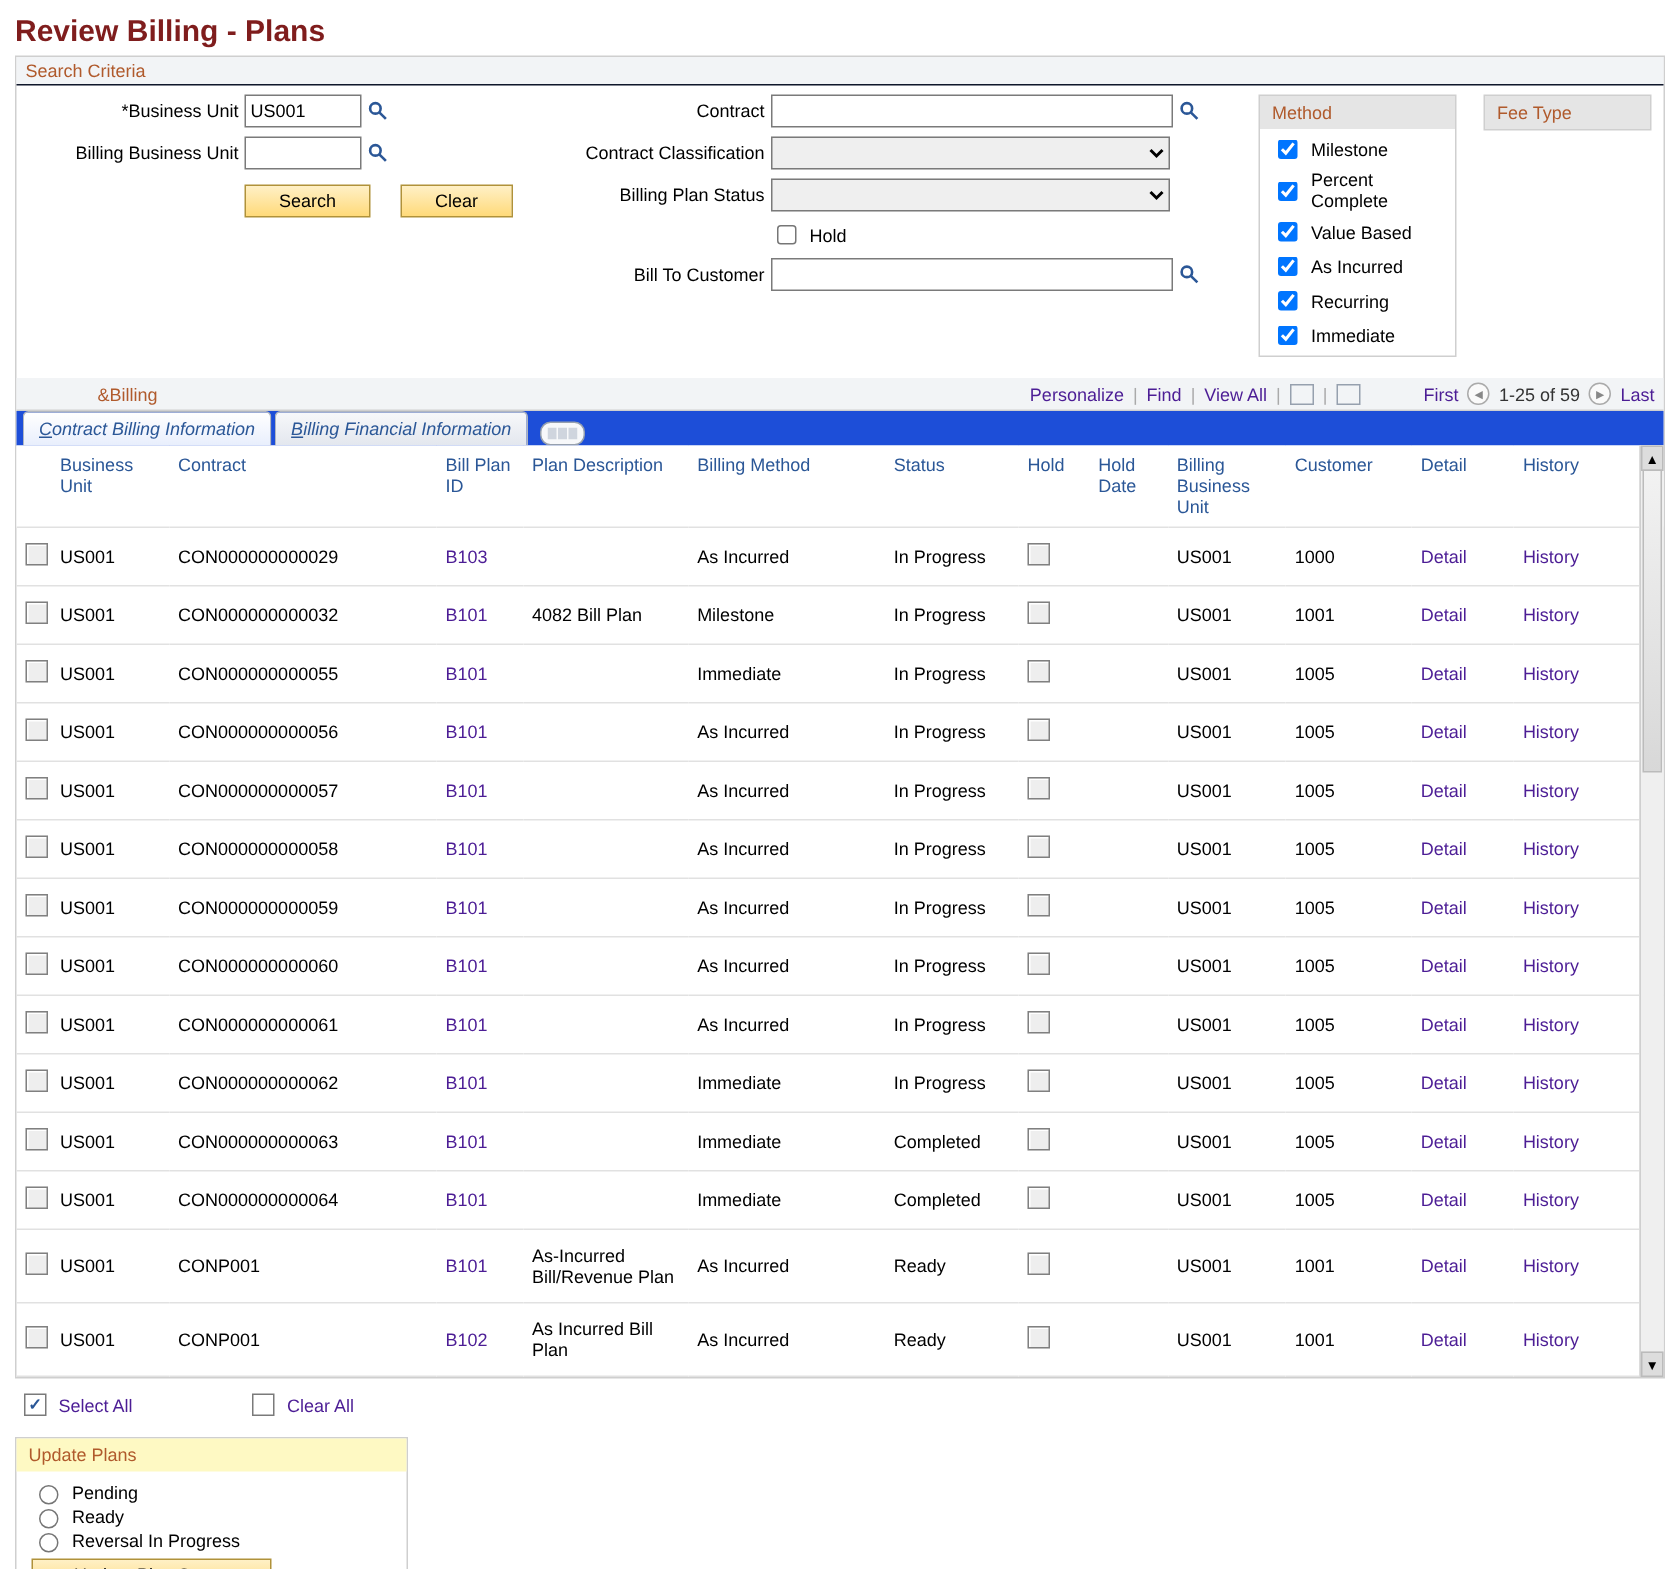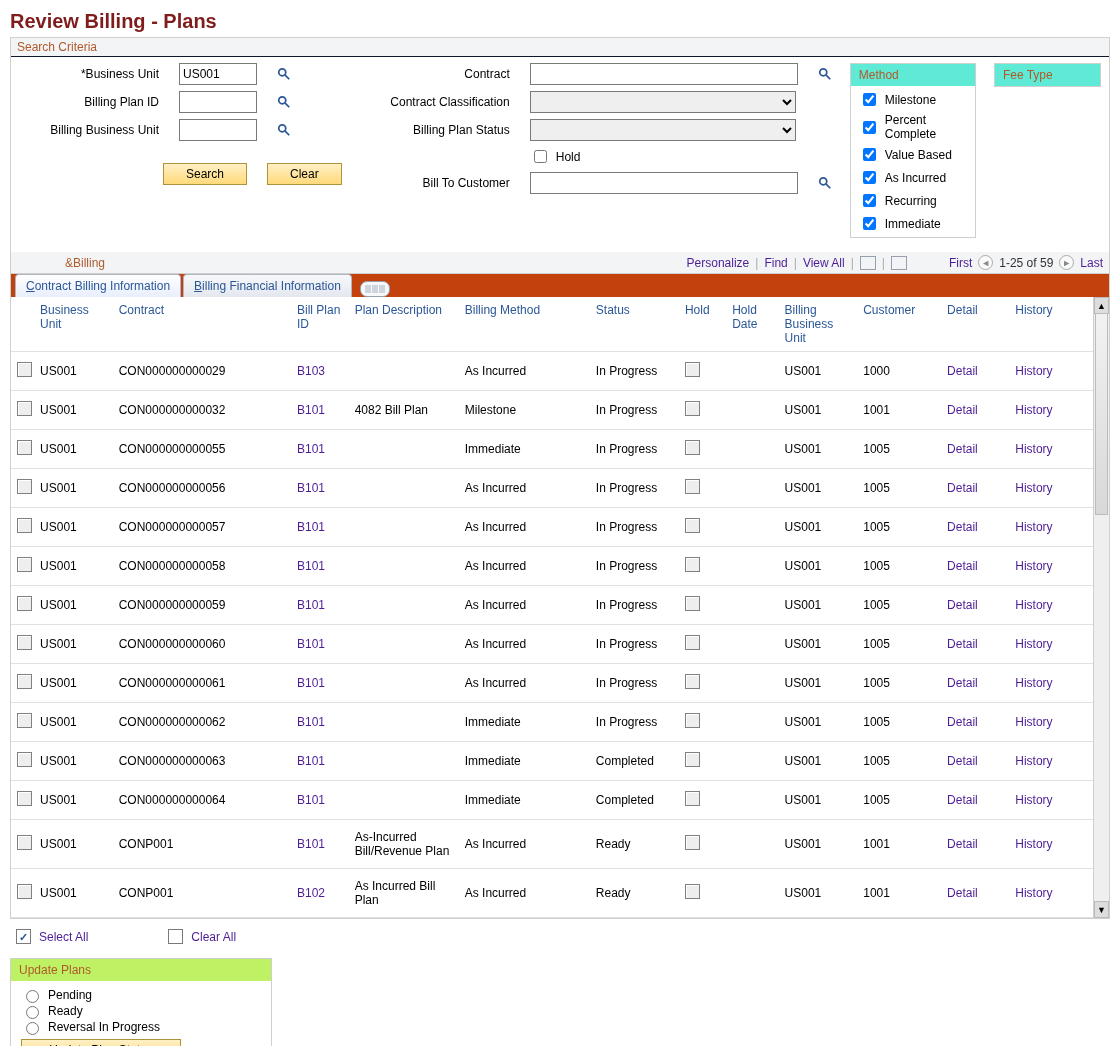--- a/index.html
+++ b/index.html
@@ -9,7 +9,7 @@
   .search-box { margin: 0 0 6px 0; }
   .search-body { display: flex; padding: 6px 8px 8px 8px; gap: 18px; align-items: flex-start; }
   .form-col { display: flex; flex-direction: column; gap: 6px; }
-  .form-row { display: flex; align-items: center; gap: 20px; }
+  .form-row { display: flex; align-items: center; gap: 4px; }
   .form-row label { text-align: right; min-width: 140px; }
   .form-row.col2 label { min-width: 150px; text-align: right; }
   input[type=text] { font-size:12px; height: 18px; border: 1px solid #7a7a7a; padding: 1px 3px; }

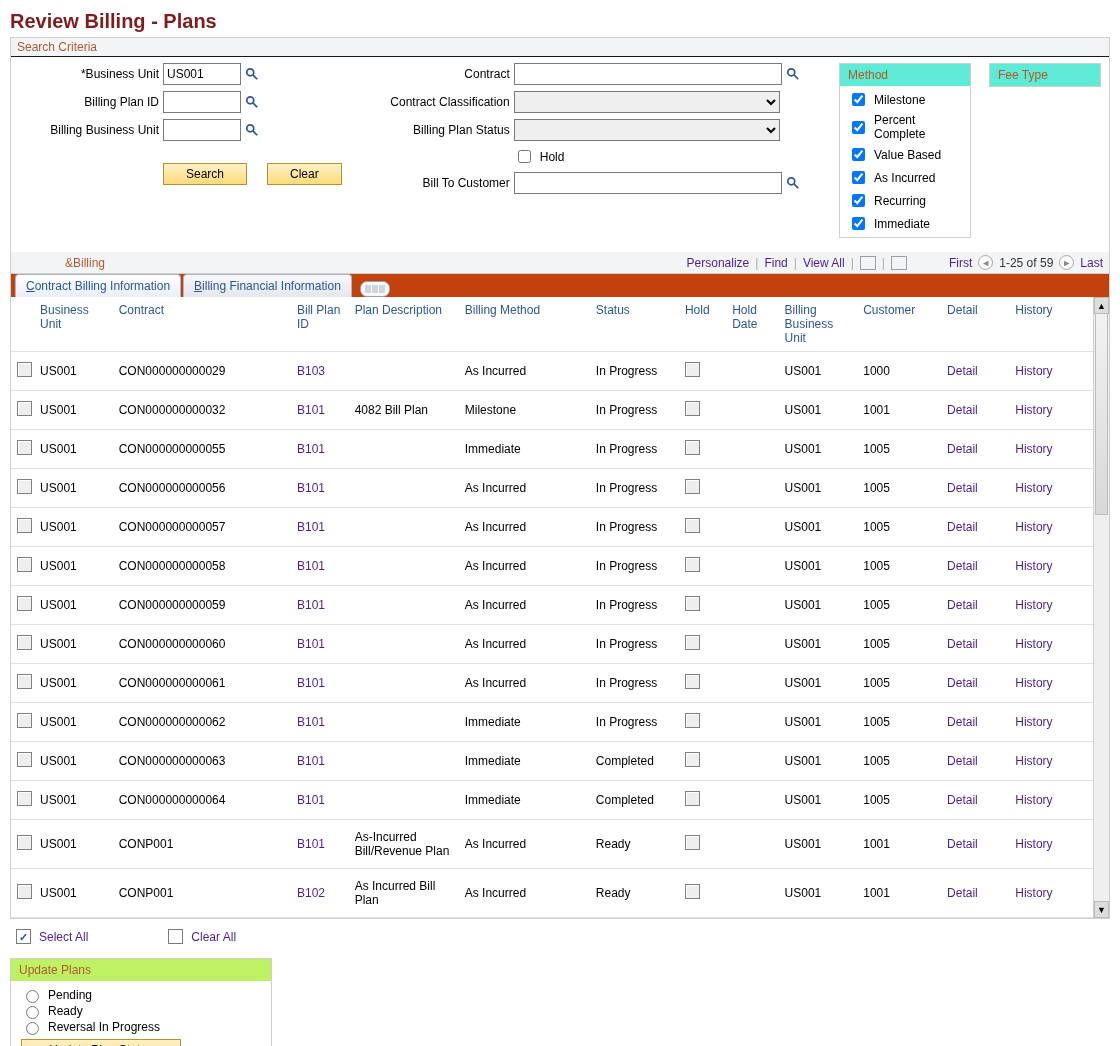--- a/index.html
+++ b/index.html
@@ -18,7 +18,7 @@
   .btn { background: linear-gradient(#fff0c6,#ffda7a); border: 1px solid #b0923a; font-size:12px; height: 22px; padding: 0 22px; cursor:pointer; }
   .btn-row { display:flex; gap: 20px; margin-top: 16px; margin-left: 144px; }
   .group-box { border: 1px solid #cfcfcf; padding: 0; }
-  .group-box .hdr { background: #5eead4; color: #b05a2c; padding: 4px 8px; }
+  .group-box .hdr { background: #e5e5e5; color: #b05a2c; padding: 4px 8px; }
   .group-box .opts { padding: 4px 8px; display:flex; flex-direction: column; gap: 4px; }
   .billing-bar { display:flex; align-items:center; justify-content: space-between; background: #f2f4f6; padding: 3px 6px; border-bottom: 1px solid #cfcfcf; }
   .billing-bar .left { color: #b05a2c; margin-left: 48px; }

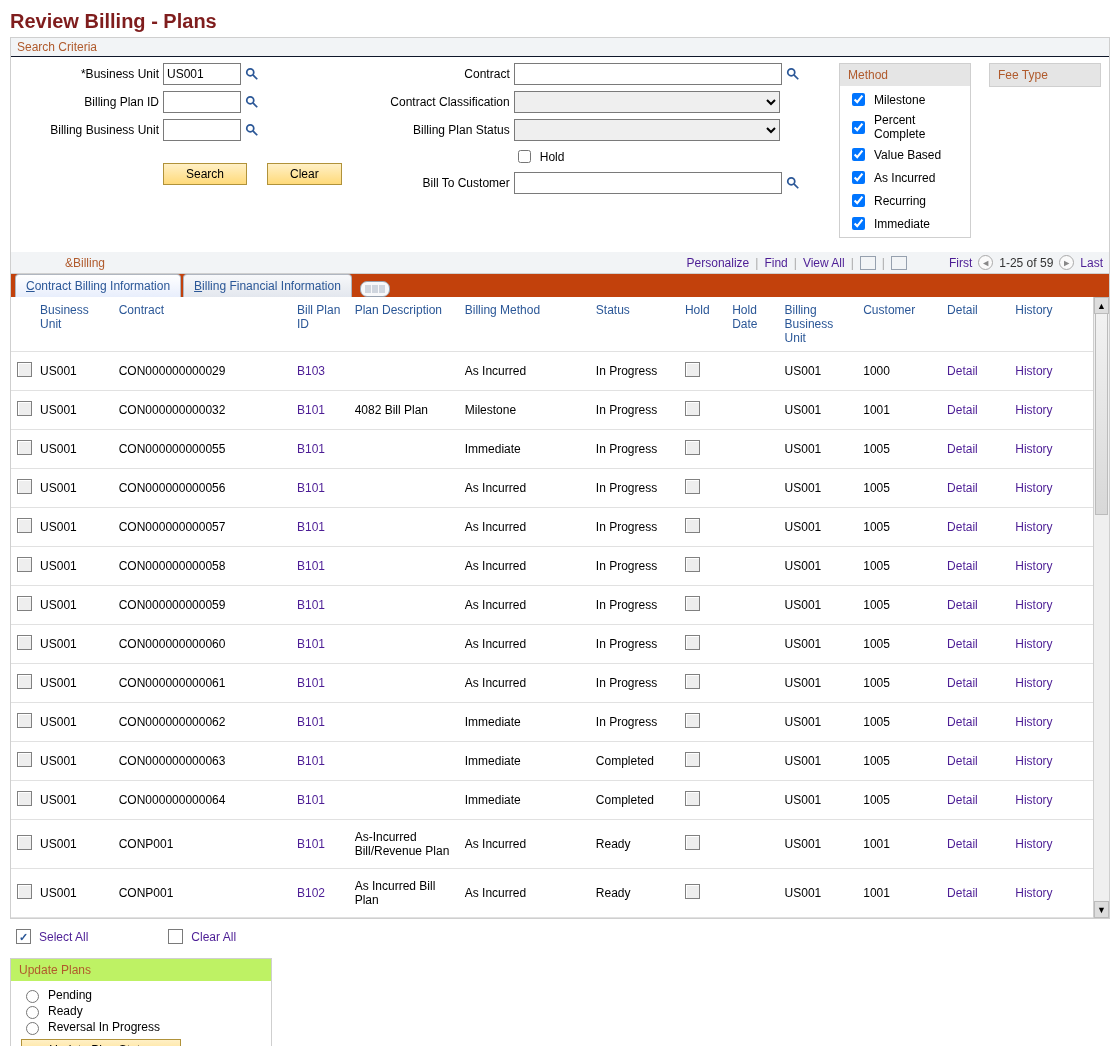--- a/index.html
+++ b/index.html
@@ -71,14 +71,6 @@
               </svg></span>
         </div>
         <div class="form-row">
-          <label>Billing Plan ID</label>
-          <input type="text" style="width: 70px;" value="">
-          <span class="lookup-icon"><svg viewBox="0 0 16 16">
-                <circle cx="6" cy="6" r="4" fill="none" stroke="#2b5797" stroke-width="2"></circle>
-                <line x1="9" y1="9" x2="14" y2="14" stroke="#2b5797" stroke-width="2"></line>
-              </svg></span>
-        </div>
-        <div class="form-row">
           <label>Billing Business Unit</label>
           <input type="text" style="width: 70px;" value="">
           <span class="lookup-icon"><svg viewBox="0 0 16 16">

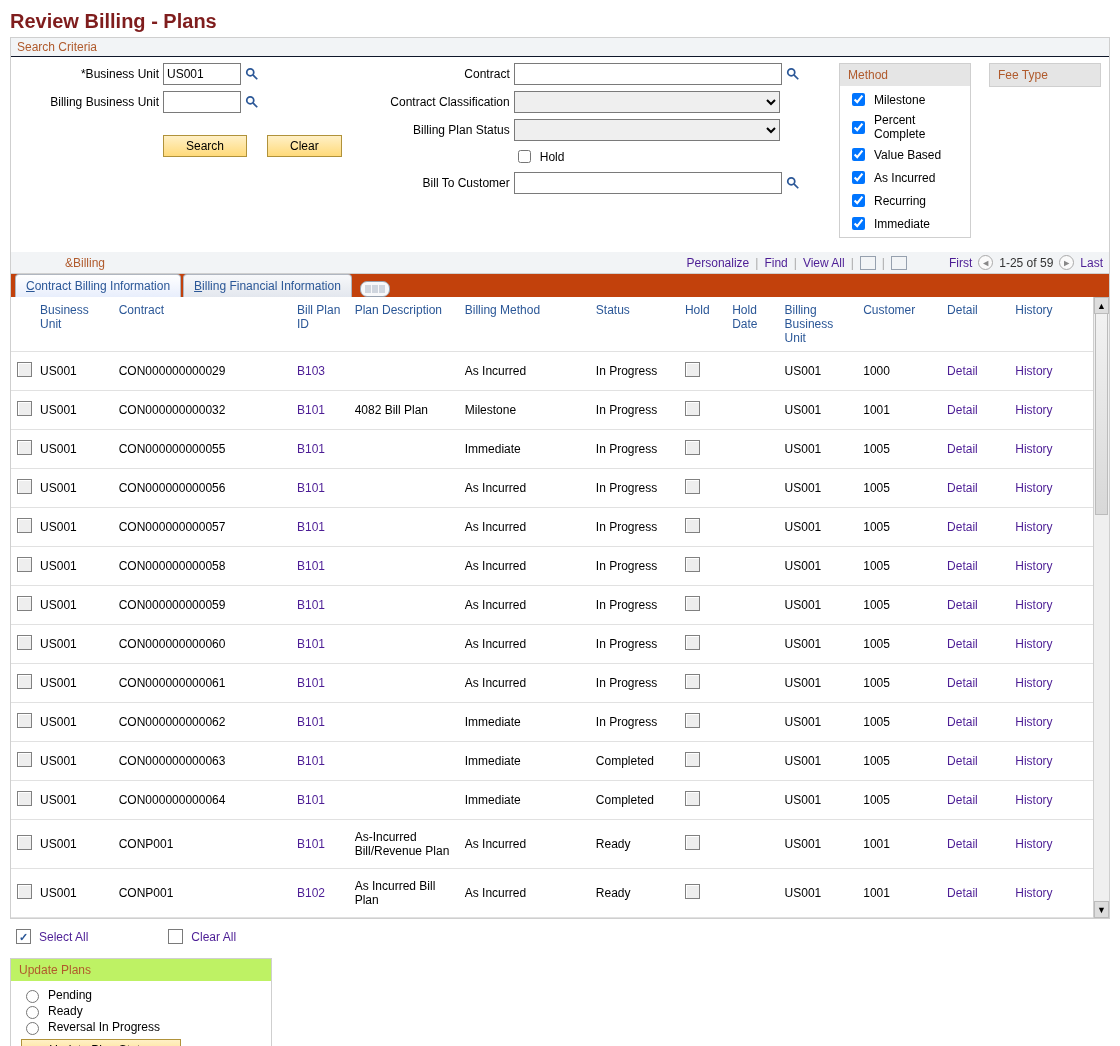--- a/index.html
+++ b/index.html
@@ -16,7 +16,7 @@
   select { font-size:12px; height: 22px; border: 1px solid #7a7a7a; }
   .lookup-icon { width:14px; height:14px; display:inline-block; }
   .btn { background: linear-gradient(#fff0c6,#ffda7a); border: 1px solid #b0923a; font-size:12px; height: 22px; padding: 0 22px; cursor:pointer; }
-  .btn-row { display:flex; gap: 20px; margin-top: 16px; margin-left: 144px; }
+  .btn-row { display:flex; gap: 20px; margin-top: 4px; margin-left: 144px; }
   .group-box { border: 1px solid #cfcfcf; padding: 0; }
   .group-box .hdr { background: #e5e5e5; color: #b05a2c; padding: 4px 8px; }
   .group-box .opts { padding: 4px 8px; display:flex; flex-direction: column; gap: 4px; }

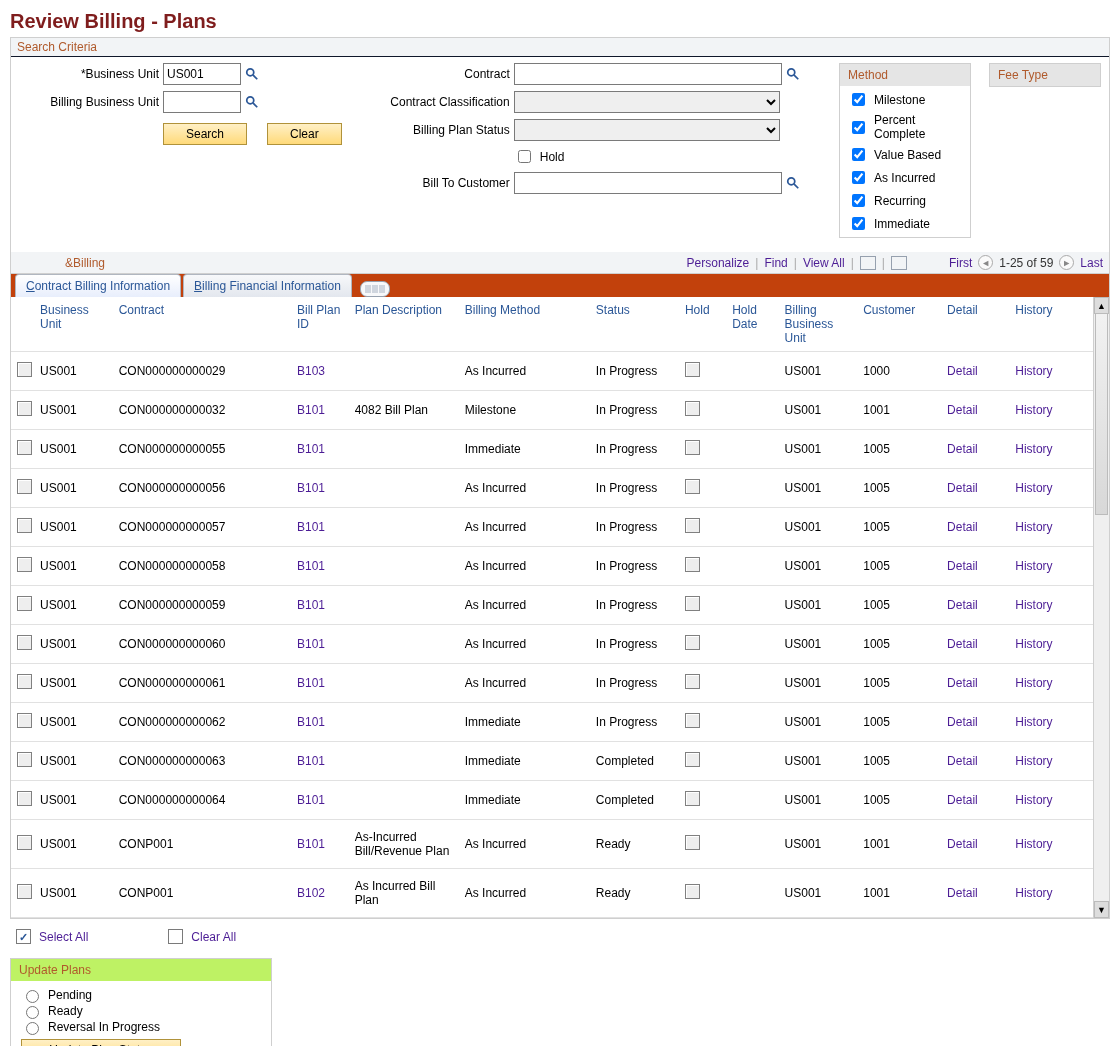--- a/index.html
+++ b/index.html
@@ -25,7 +25,7 @@
   .billing-bar .right { color:#333; display:flex; align-items:center; gap:6px; font-size:12px; }
   .link { color: #4c1d95; cursor:pointer; }
   .sep { color: #aaa; }
-  .tabs { display:flex; align-items:flex-end; background:#c2410c; padding-left: 4px; }
+  .tabs { display:flex; align-items:flex-end; background:#1d4ed8; padding-left: 4px; font-style: italic; }
   .tab { border:1px solid #b0b6c0; border-bottom:none; background: linear-gradient(#f7f8fa,#e3e7ee); padding: 4px 10px; font-size:12px; color:#2b5797; margin-right:2px; border-radius: 4px 4px 0 0; }
   .tab.active { background: linear-gradient(#fff,#e8eefc); font-weight: normal; }
   .showall-icon { width:28px; height:14px; border:1px solid #96a0ae; border-radius:7px; display:inline-flex; align-items:center; justify-content:center; margin-left:6px; background:#f7f8fa; }

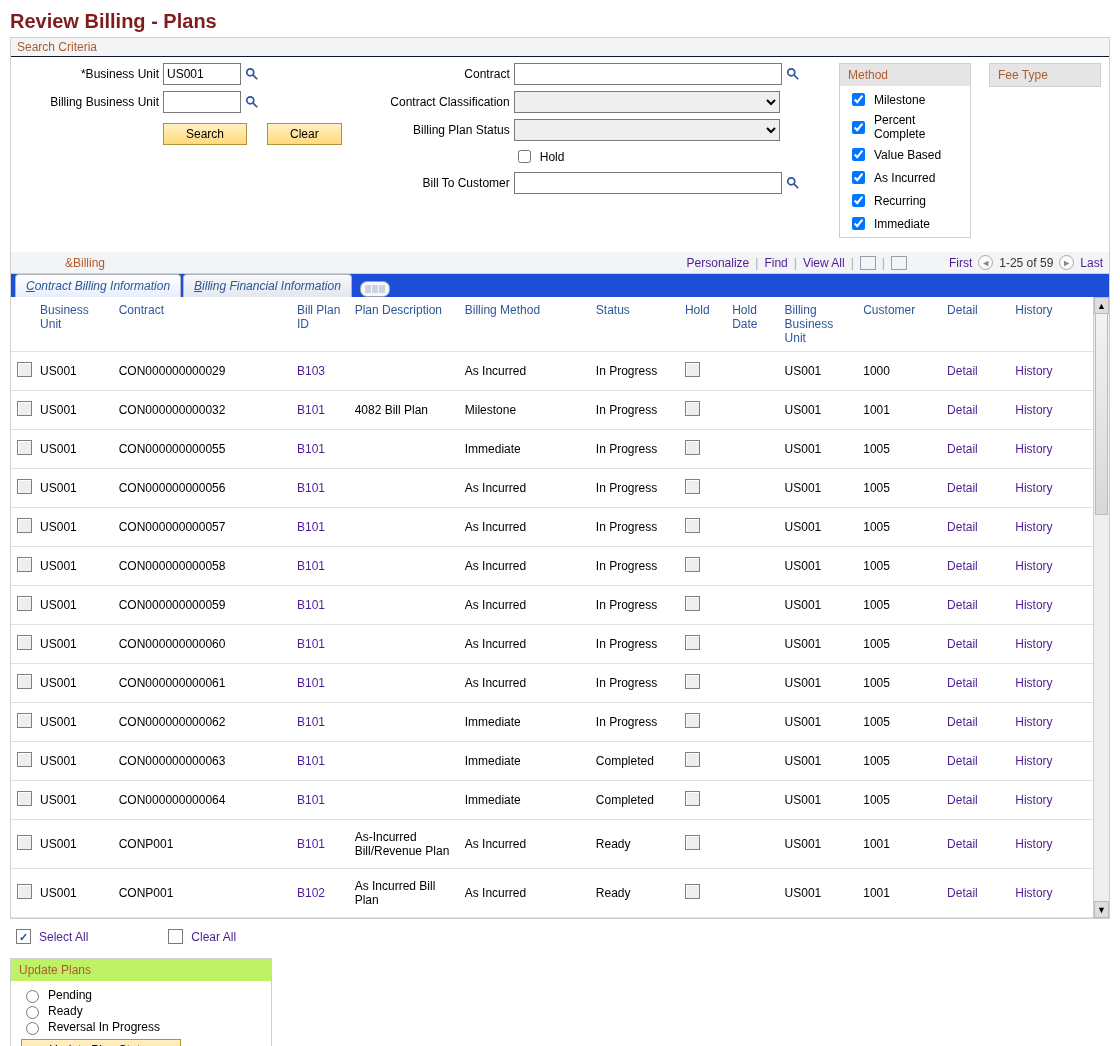--- a/index.html
+++ b/index.html
@@ -44,7 +44,7 @@
   .tick-box.checked::after{content:"✓"; color:#2b5797; font-weight:bold; line-height:10px;}
   .tick-box.empty { background:#fff; }
   .update-box { border:1px solid #cfcfcf; width: 260px; margin: 4px 0 10px 0; }
-  .update-box .hdr { background:#bef264; color:#b05a2c; padding:4px 8px; }
+  .update-box .hdr { background:#fef9c3; color:#b05a2c; padding:4px 8px; }
   .update-box .body { padding:6px 10px; display:flex; flex-direction:column; gap:4px; }
   .nav-arrow { width:13px; height:13px; border:1px solid #aaa; border-radius:50%; display:inline-flex; align-items:center; justify-content:center; font-size:9px; color:#888; background:#fafafa;}
   .tiny-icon { width:14px; height:12px; border:1px solid #96a0ae; display:inline-block; }

